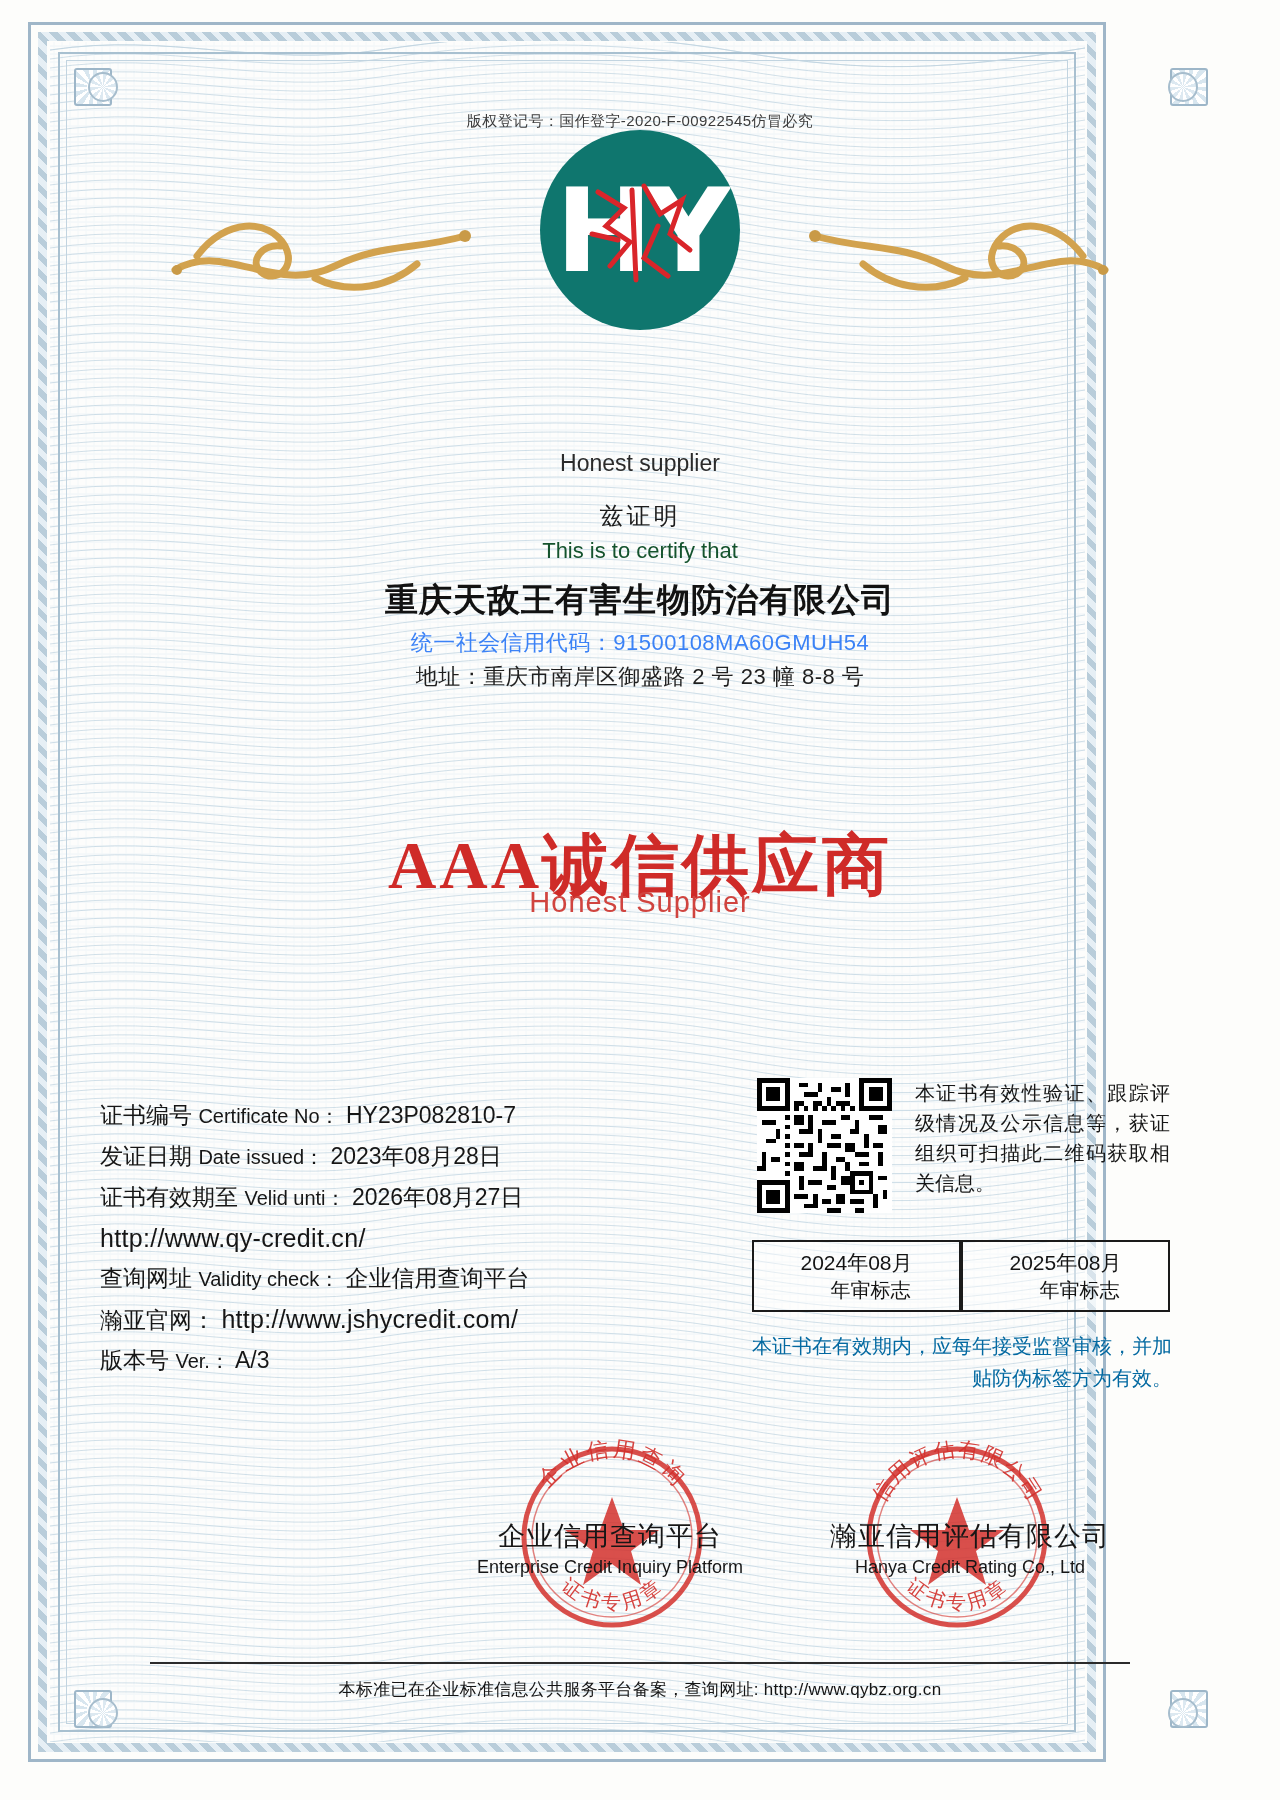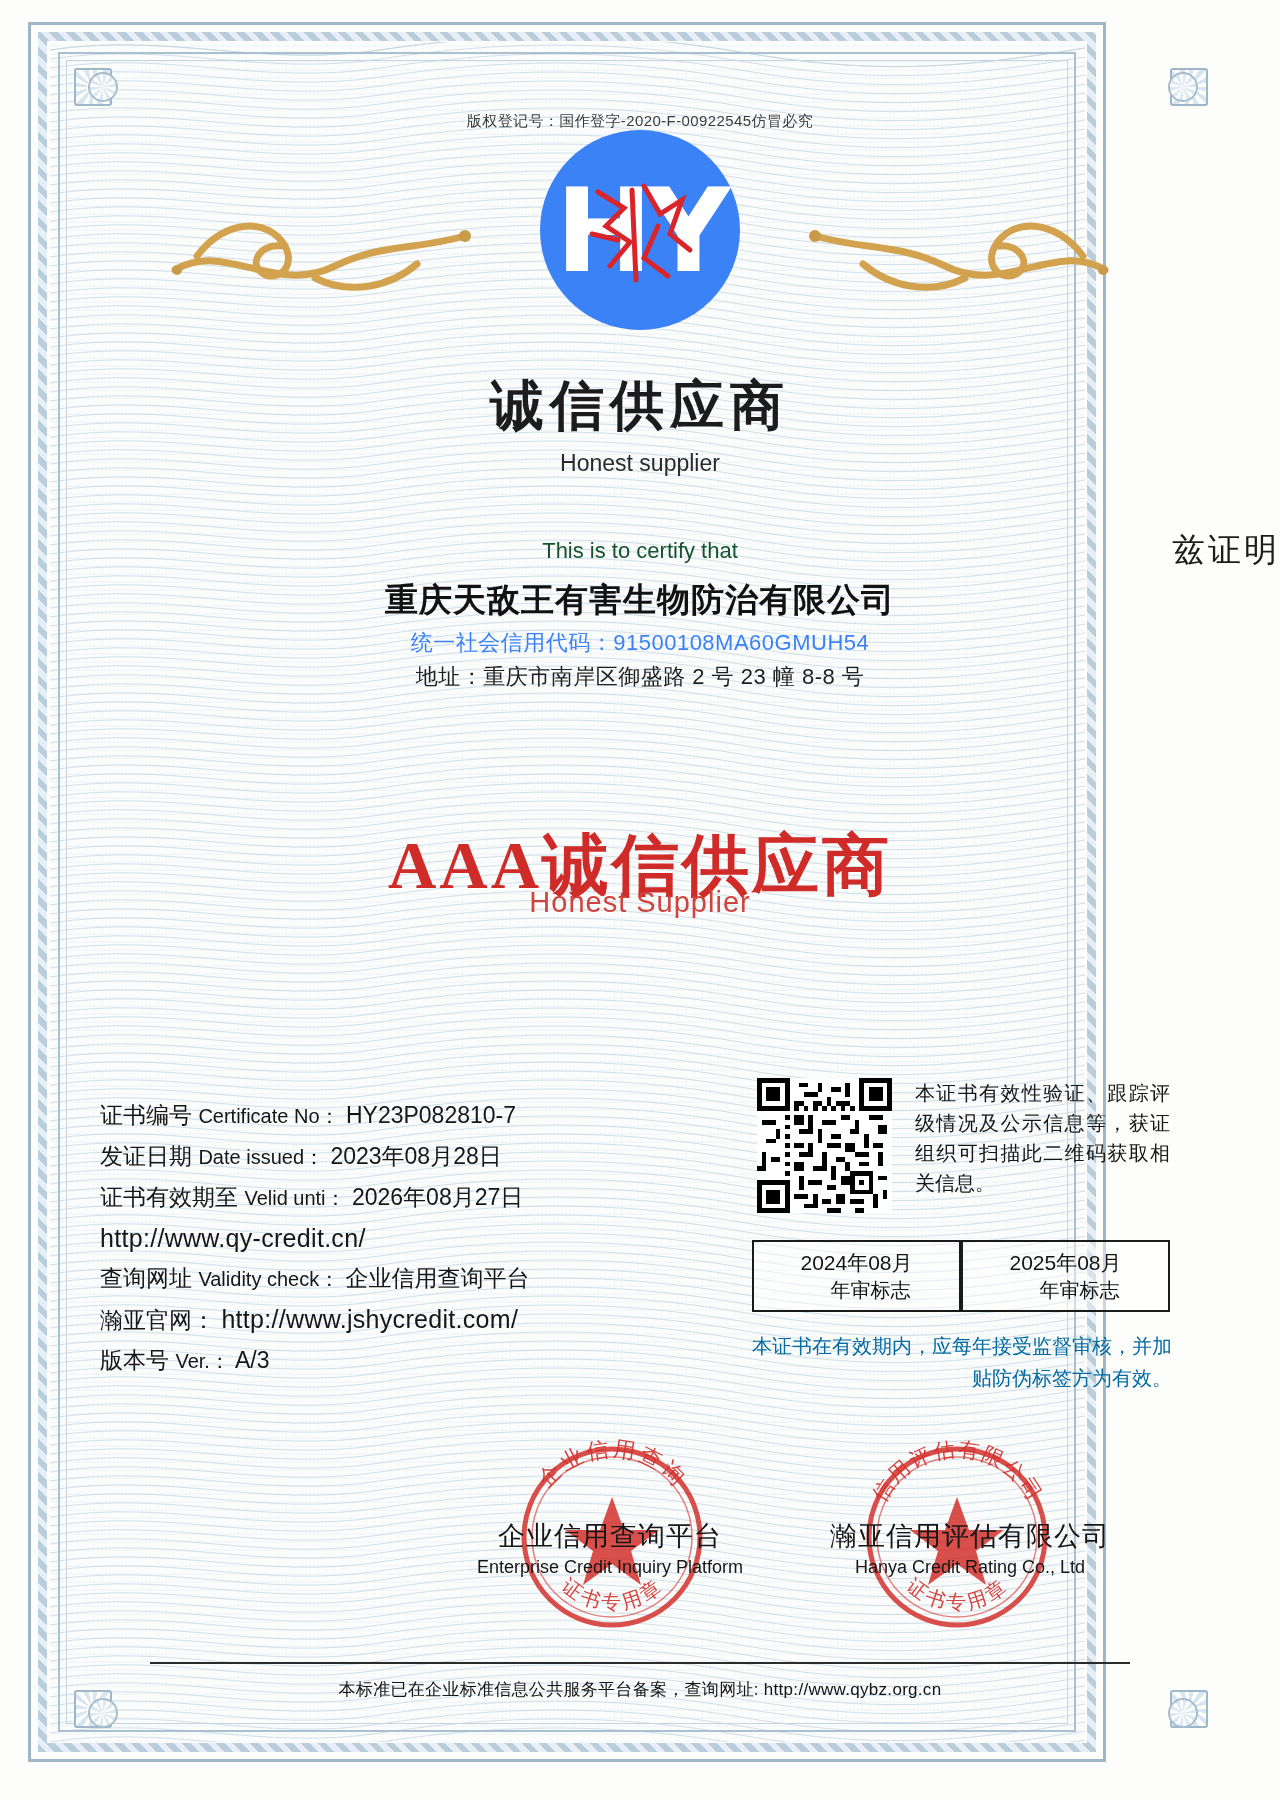--- a/index.html
+++ b/index.html
@@ -117,7 +117,7 @@
   .logo-circle {
     width: 200px; height: 200px;
     border-radius: 50%;
-    background: #3b82f6;
+    background: #0f766e;
     position: relative;
     overflow: hidden;
   }

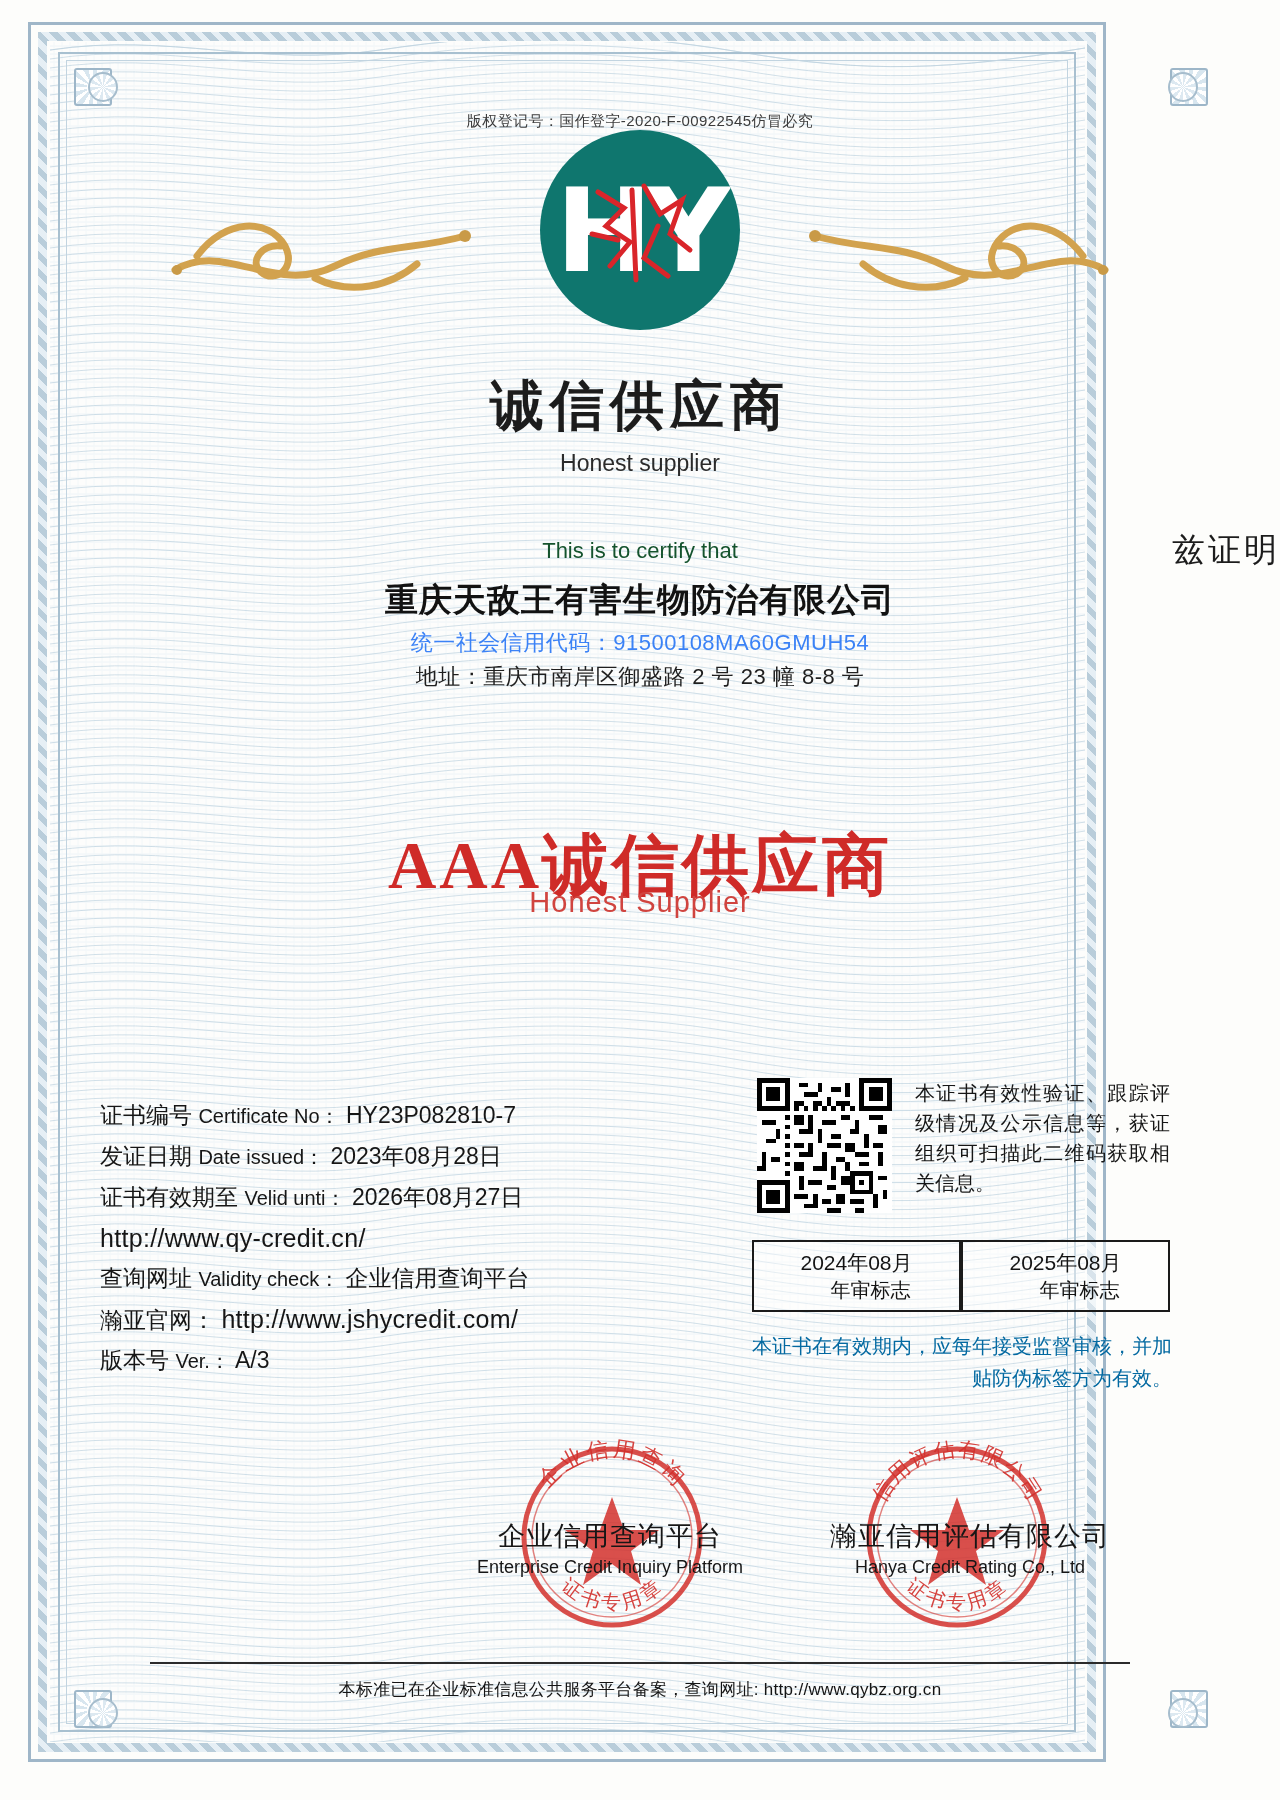--- a/index.html
+++ b/index.html
@@ -599,7 +599,6 @@
     </div>
   </div>
 
-  <div class="title-cn">诚信供应商</div>
   <div class="title-en">Honest supplier</div>
   <div class="certify-cn">兹证明</div>
   <div class="certify-en">This is to certify that</div>

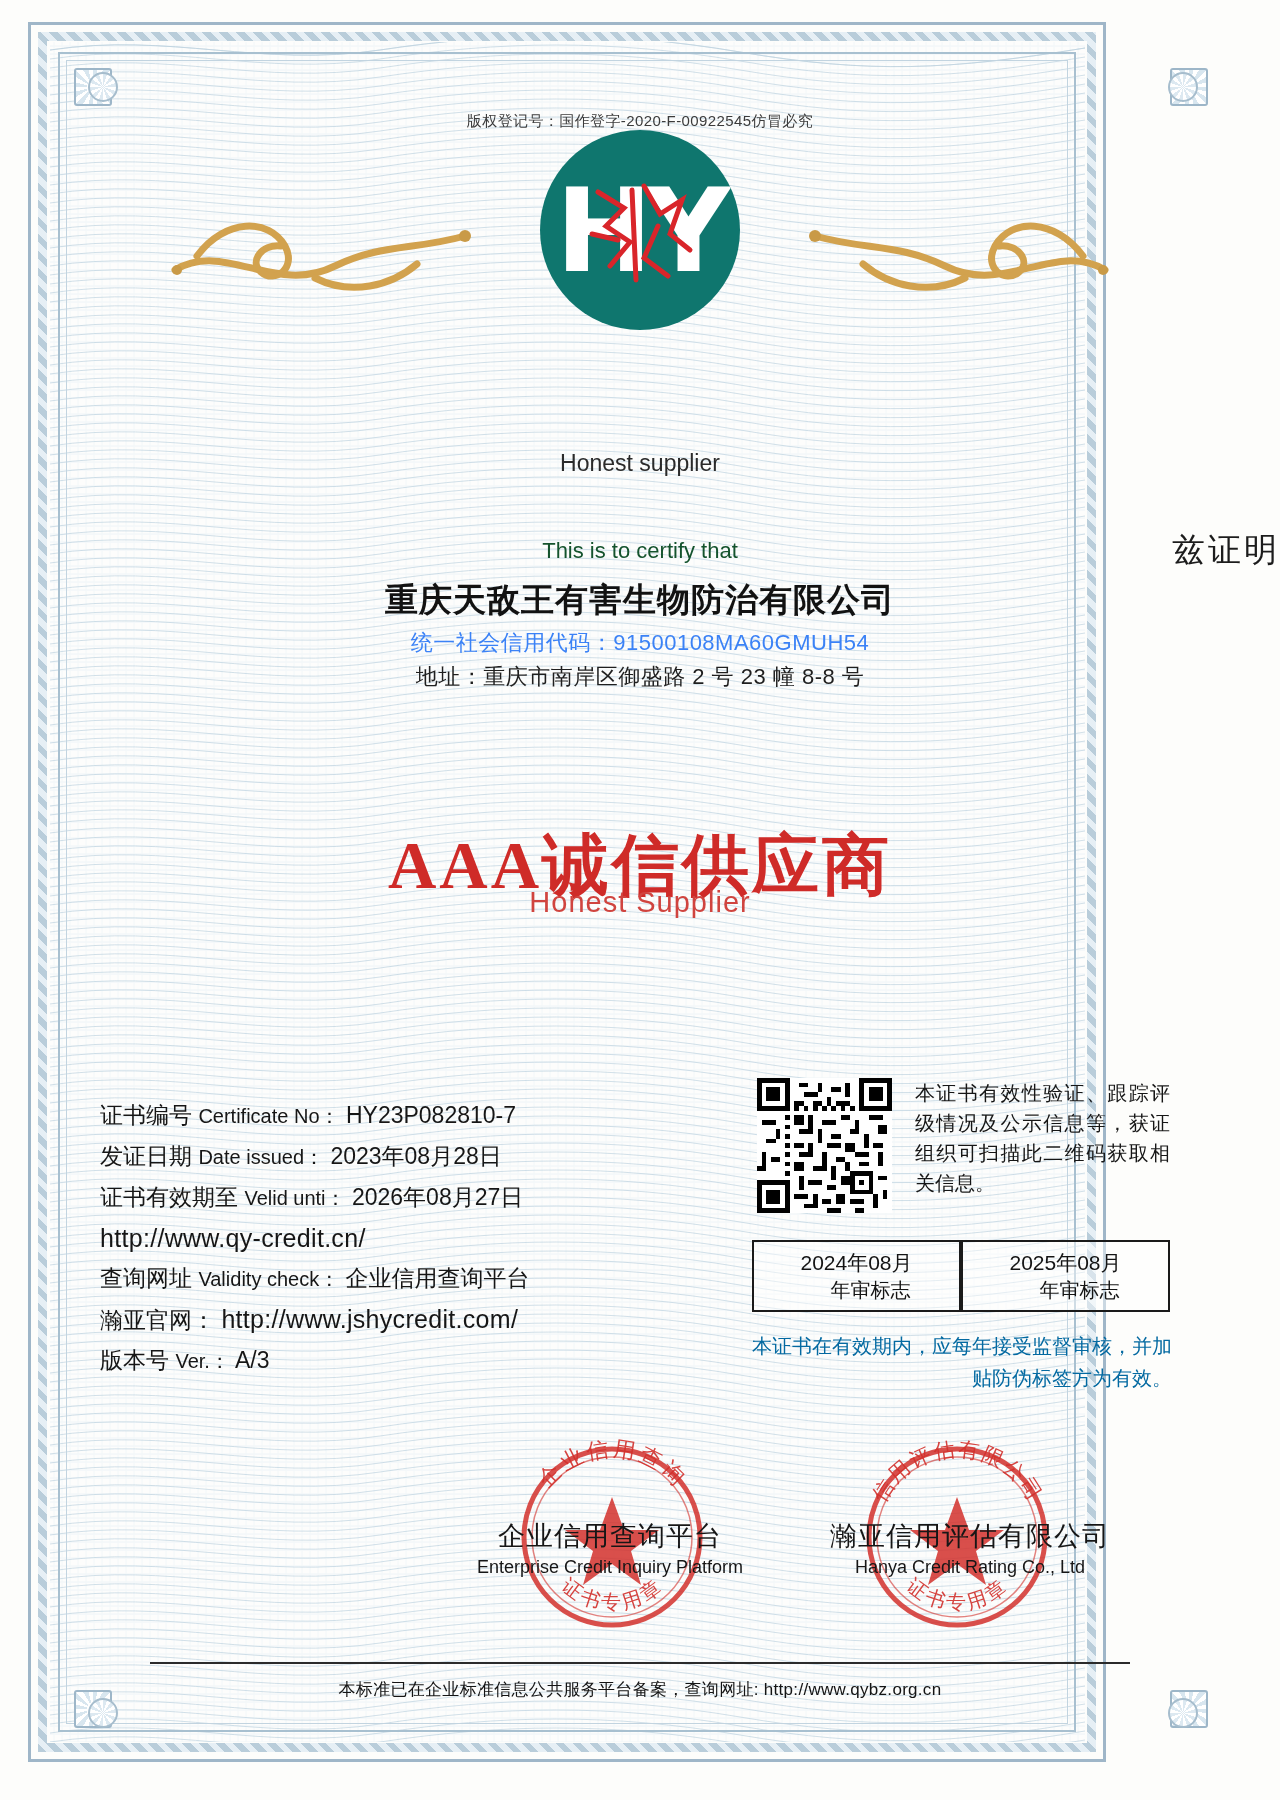--- a/index.html
+++ b/index.html
@@ -167,11 +167,10 @@
   .certify-cn {
     position: absolute;
     left: 0; right: 0; top: 500px;
-    text-align: right;
-    font-size: 33px;
+    text-align: center;
+    font-size: 24px;
     color: #1c1c1c;
     letter-spacing: 3px;
-    margin-top: 28px;
   }
   .certify-en {
     position: absolute;

